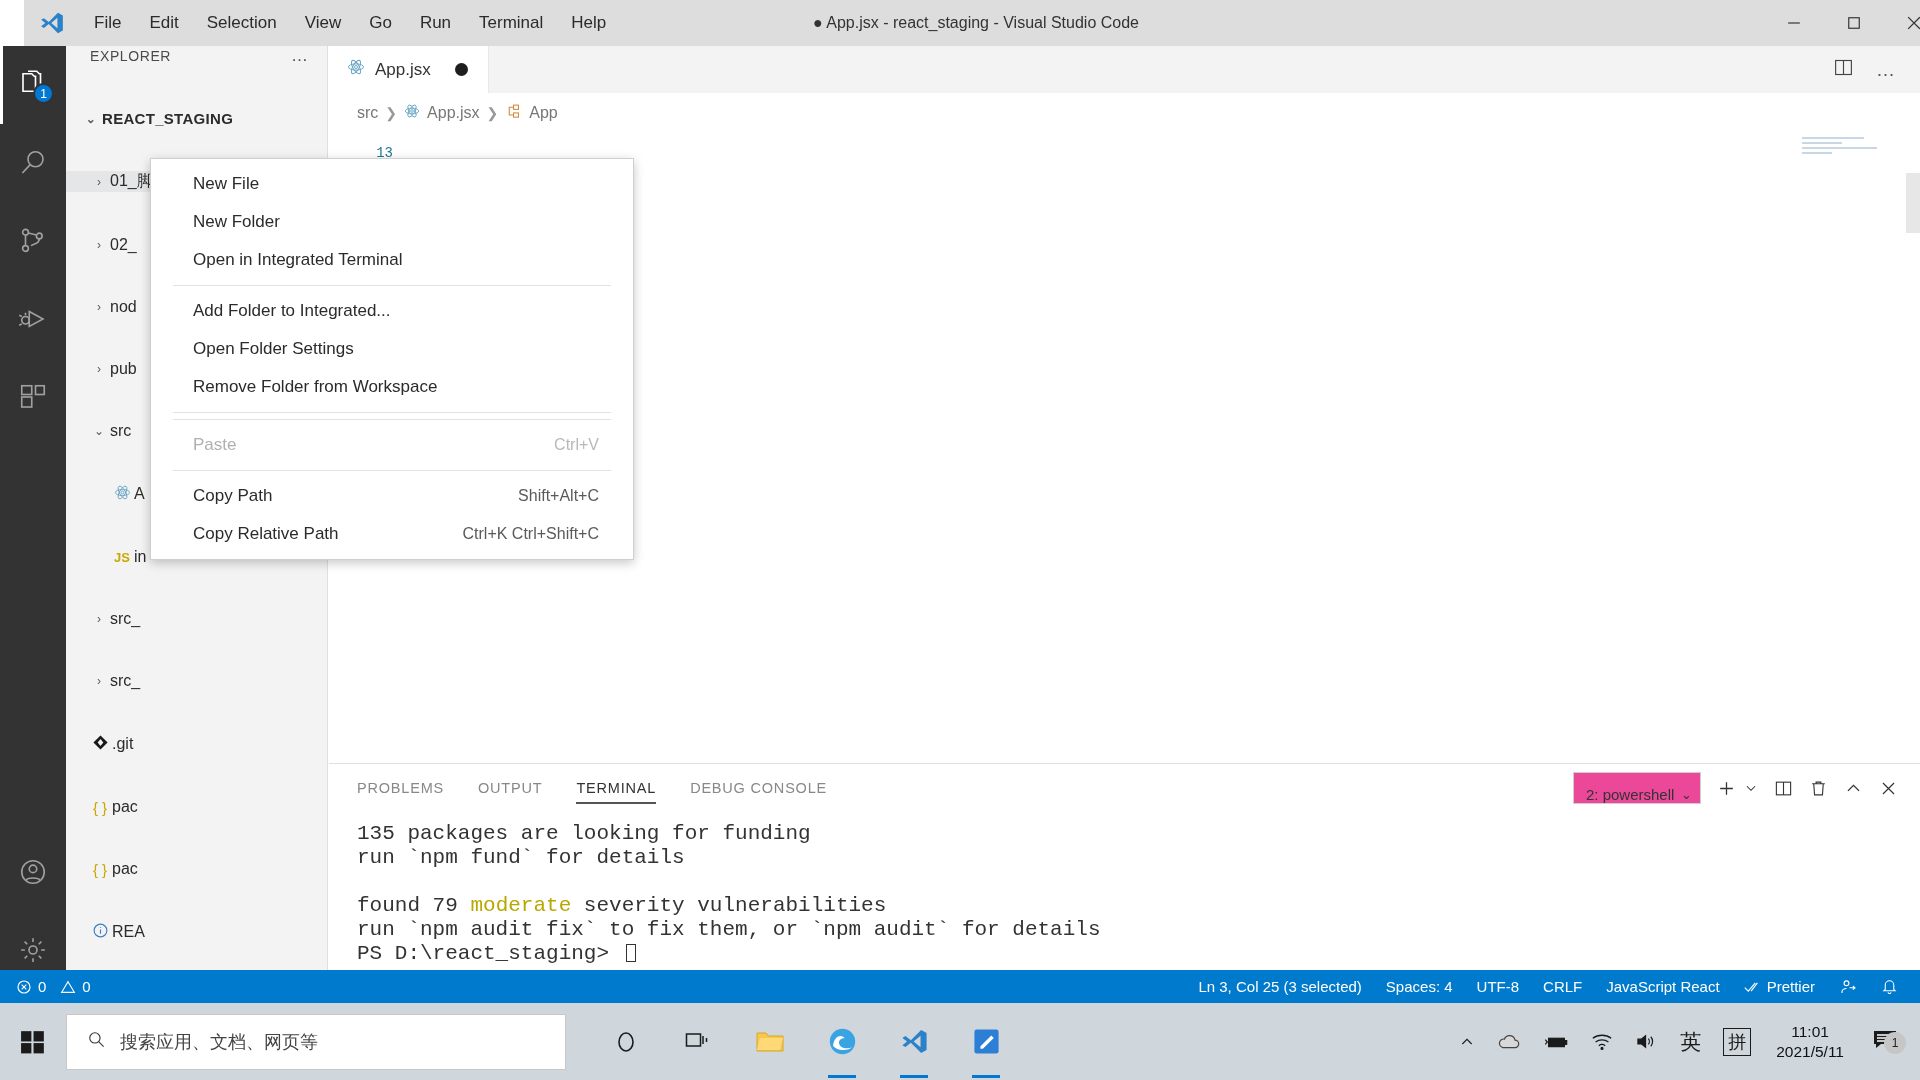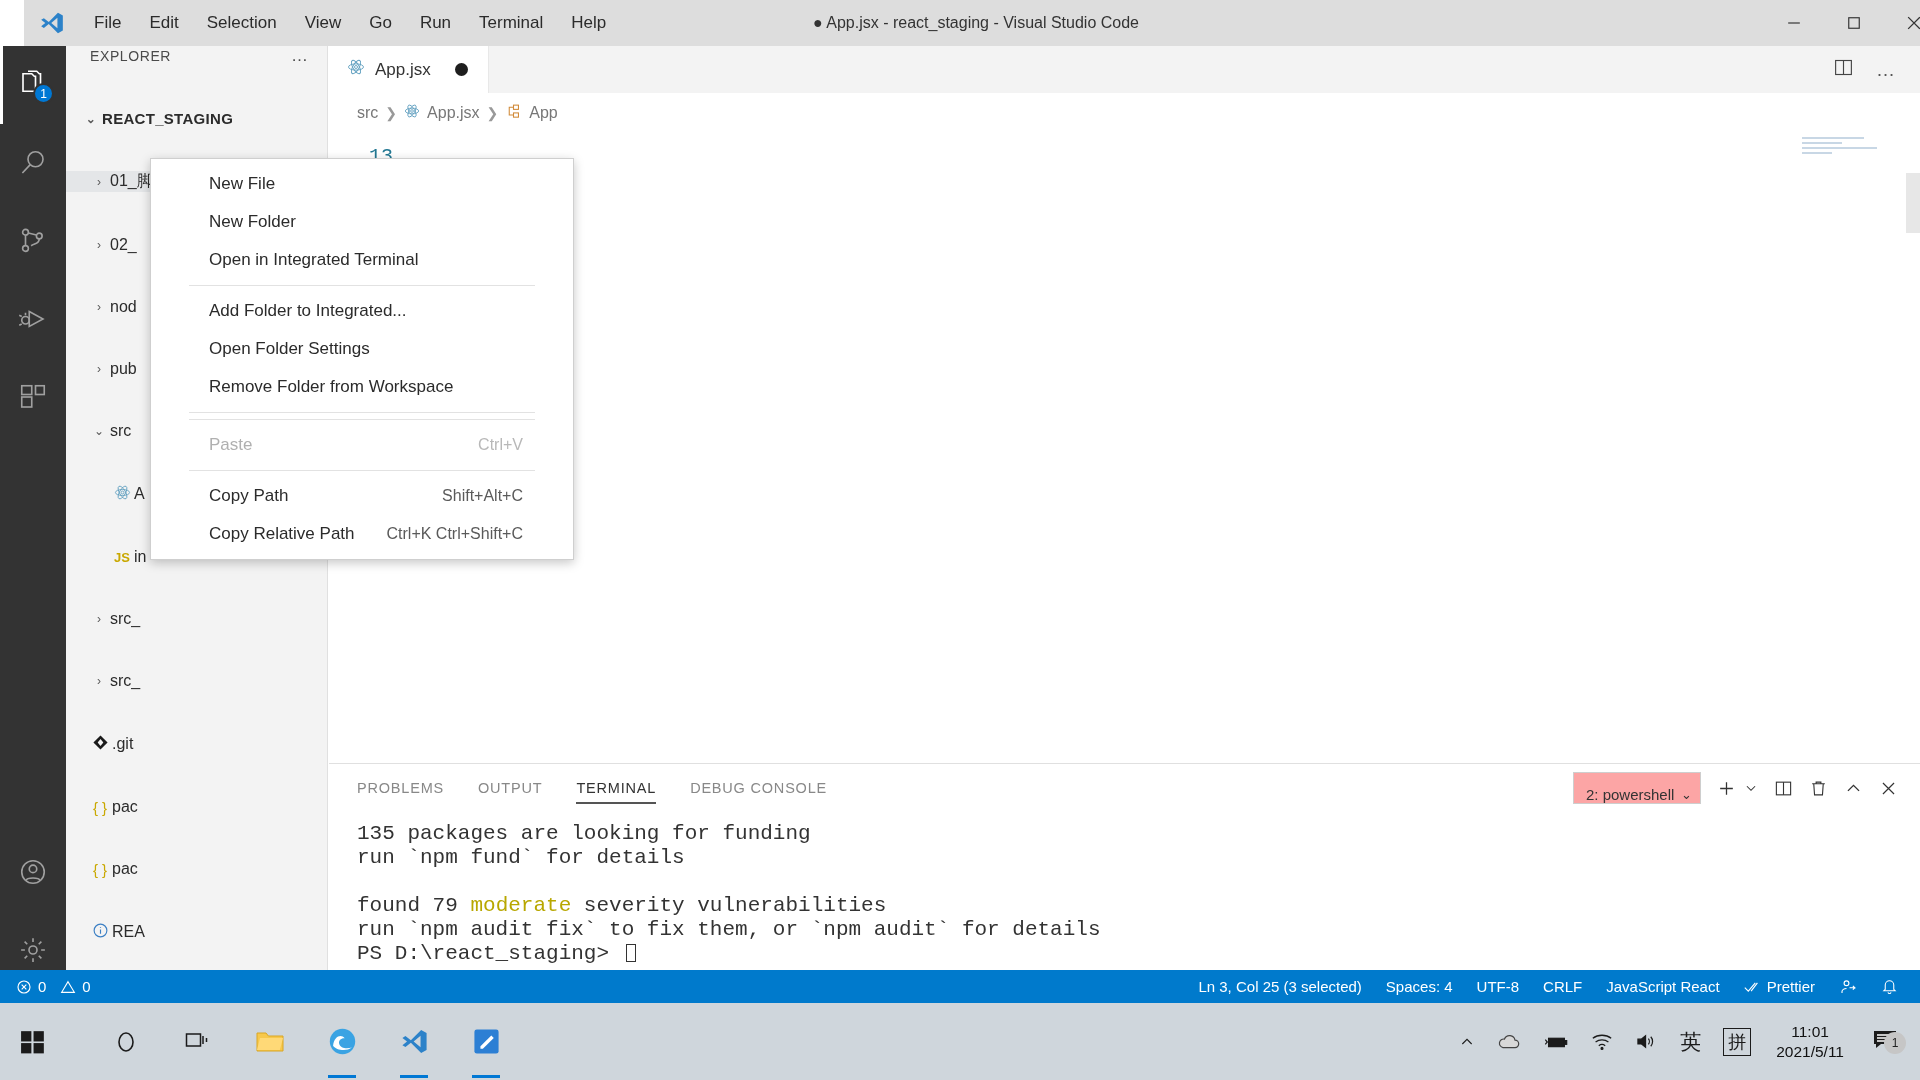--- a/index.html
+++ b/index.html
@@ -113,7 +113,7 @@
   .code-area { flex: 1; position: relative; background: #fff; overflow: hidden; }
   .line-no {
     position: absolute; left: 18px; top: 12px; width: 46px; text-align: right;
-    font-family: "Liberation Mono", monospace; font-size: 20px; color: #237893;
+    font-family: "Liberation Mono", monospace; font-size: 14px; color: #237893;
   }
   .minimap {
     position: absolute; right: 18px; top: 4px; width: 100px; height: 32px; opacity: .55;

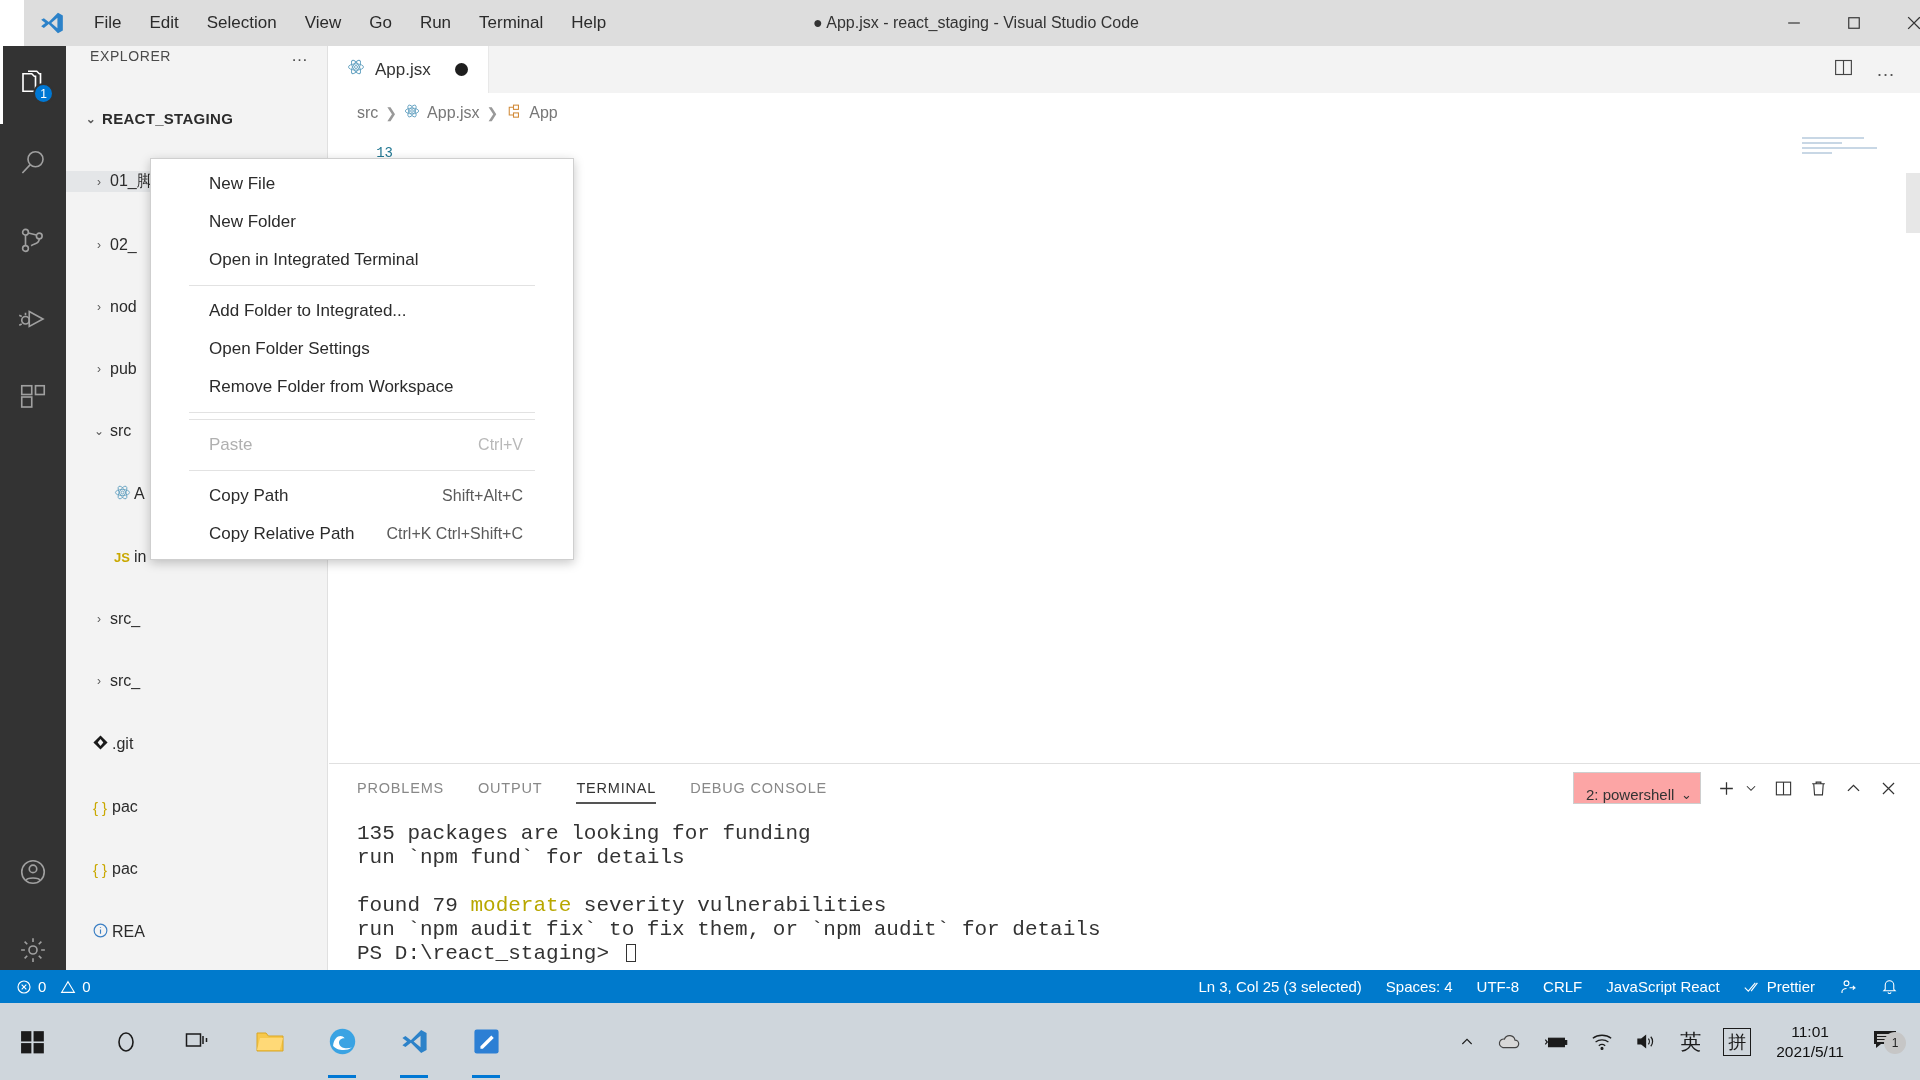--- a/index.html
+++ b/index.html
@@ -202,9 +202,9 @@
 
   
   .ctx-menu {
-    position: absolute; left: 150px; top: 158px; width: 424px;
+    position: absolute; left: 150px; top: 158px; width: 484px;
     background: #ffffff; border: 1px solid #cfcfcf;
-    box-shadow: 0 3px 10px rgba(0,0,0,0.22); z-index: 50; padding: 6px 16px;
+    box-shadow: 0 3px 10px rgba(0,0,0,0.22); z-index: 50; padding: 6px 0;
   }
   .ctx-item {
     display: flex; align-items: center; height: 38px; padding: 0 34px 0 42px;

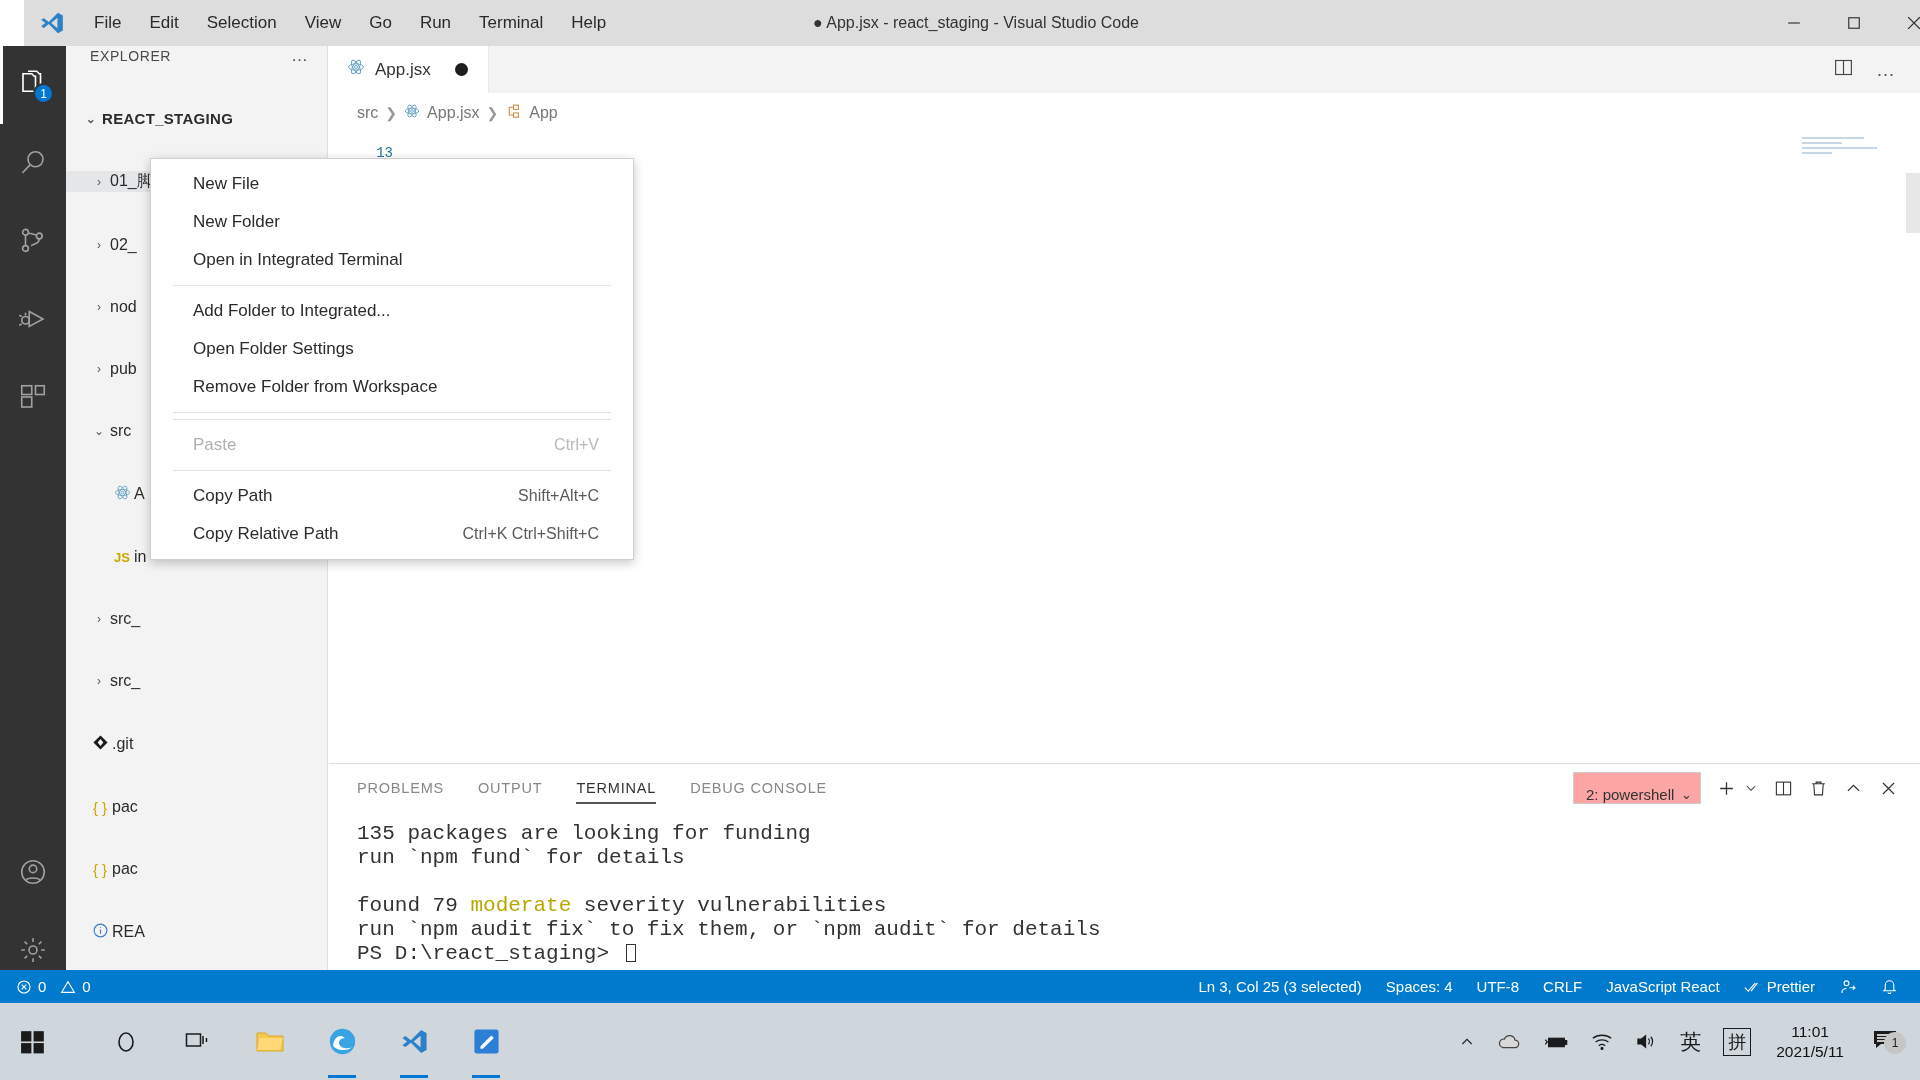--- a/index.html
+++ b/index.html
@@ -144,7 +144,7 @@
     margin-left: auto; display: flex; align-items: center; gap: 16px; padding-right: 22px;
   }
   .term-select {
-    width: 128px; height: 32px; border: 1px solid #cecece; background: #fca5a5;
+    width: 128px; height: 32px; border: 1px solid #cecece; background: #ec4899;
     display: flex; align-items: center; justify-content: space-between;
     padding: 12px 8px 0 12px; font-size: 15px; color: #333; cursor: pointer;
   }

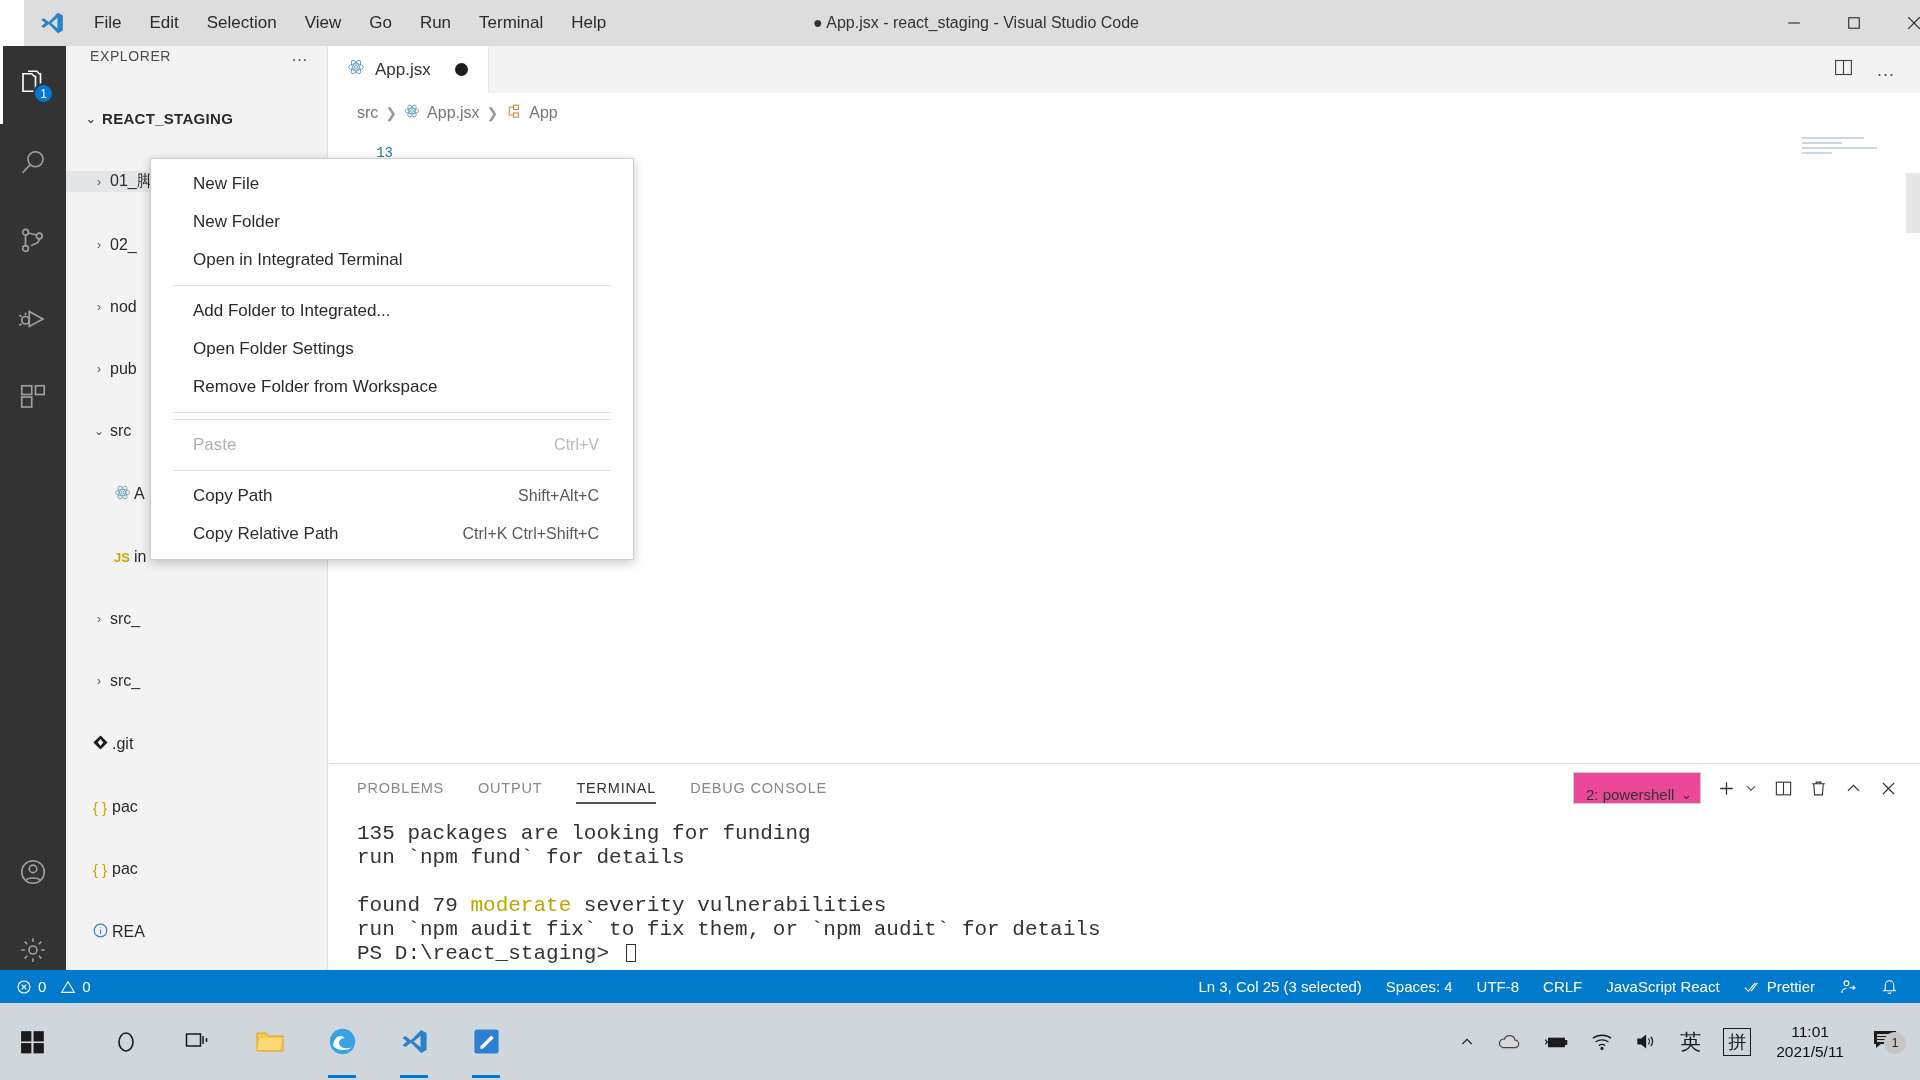--- a/index.html
+++ b/index.html
@@ -562,6 +562,15 @@
           <rect x="12.5" y="13" width="9.5" height="9.5"></rect>
         </svg>
     </div>
+    <div class="tb-search">
+      <span>
+        <svg width="19" height="19" viewBox="0 0 24 24" fill="none" stroke="#333" stroke-width="1.4">
+            <circle cx="10" cy="10" r="6.5"></circle>
+            <path d="M15 15l6 6"></path>
+          </svg>
+      </span>
+      <span style="color:#444">搜索应用、文档、网页等</span>
+    </div>
     <div class="tb-icons">
       <div class="tb-ico">
         <svg width="24" height="24" viewBox="0 0 24 24" fill="none" stroke="#1b1b1b" stroke-width="1.6">

